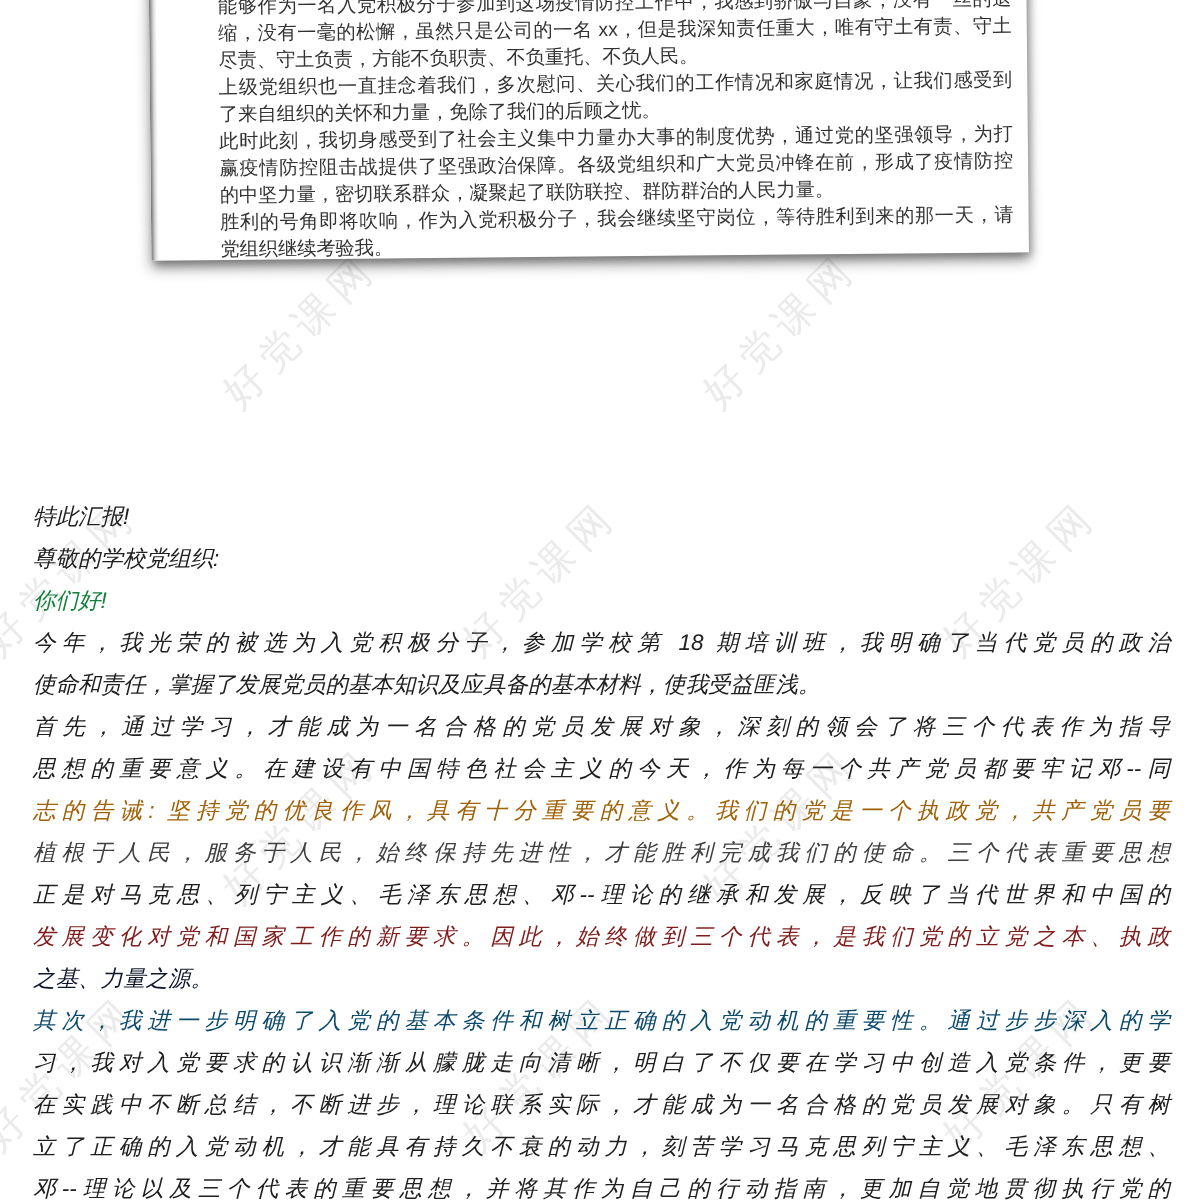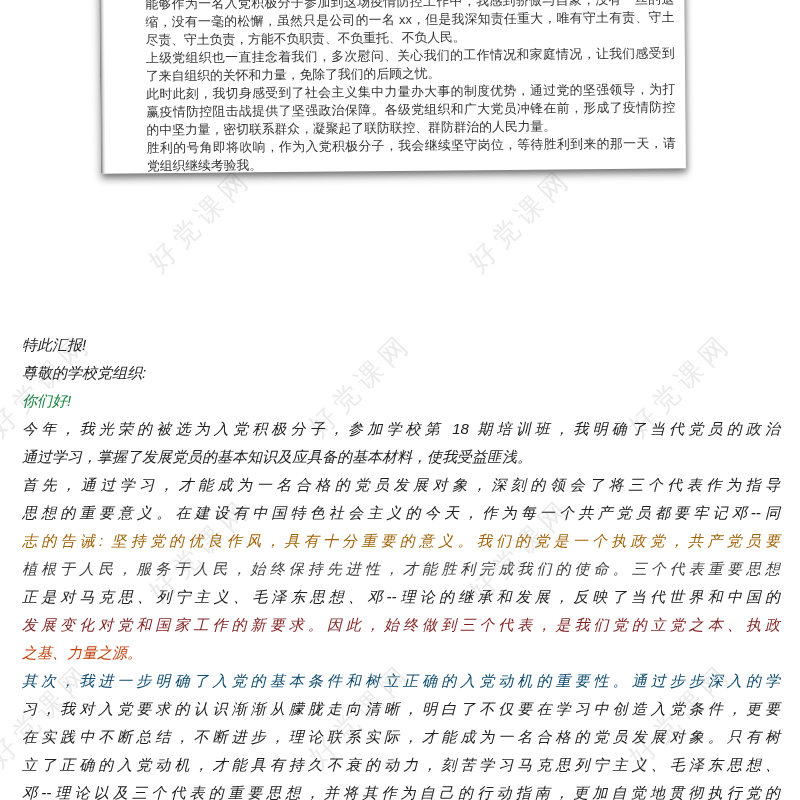--- a/index.html
+++ b/index.html
@@ -134,7 +134,7 @@
       </div>
       <div class="paragraph">
         <div class="body-line fill" style="color: rgb(32, 32, 32);">今年，我光荣的被选为入党积极分子，参加学校第 18 期培训班，我明确了当代党员的政治</div>
-        <div class="body-line" style="color: rgb(32, 32, 32);">通过学习，掌握了发展党员的基本知识及应具备的基本材料，使我受益匪浅。</div>
+        <div class="body-line" style="color: rgb(32, 32, 32);">使命和责任，掌握了发展党员的基本知识及应具备的基本材料，使我受益匪浅。</div>
       </div>
       <div class="paragraph">
         <div class="body-line fill" style="color: rgb(32, 32, 32);">首先，通过学习，才能成为一名合格的党员发展对象，深刻的领会了将三个代表作为指导</div>

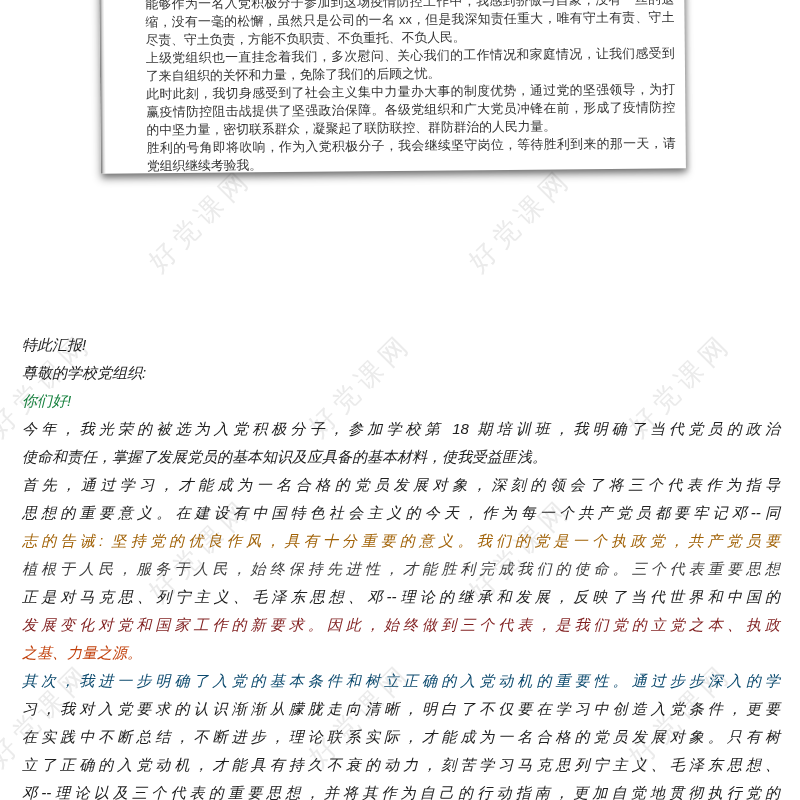--- a/index.html
+++ b/index.html
@@ -143,7 +143,7 @@
         <div class="body-line fill" style="color: #404040;">植根于人民，服务于人民，始终保持先进性，才能胜利完成我们的使命。三个代表重要思想</div>
         <div class="body-line fill" style="color: rgb(32, 32, 32);">正是对马克思、列宁主义、毛泽东思想、邓--理论的继承和发展，反映了当代世界和中国的</div>
         <div class="body-line fill" style="color: #7f1d1d;">发展变化对党和国家工作的新要求。因此，始终做到三个代表，是我们党的立党之本、执政</div>
-        <div class="body-line" style="color: #c2410c;">之基、力量之源。</div>
+        <div class="body-line" style="color: #0f172a;">之基、力量之源。</div>
       </div>
       <div class="paragraph">
         <div class="body-line fill" style="color: #0c4a6e;">其次，我进一步明确了入党的基本条件和树立正确的入党动机的重要性。通过步步深入的学</div>

